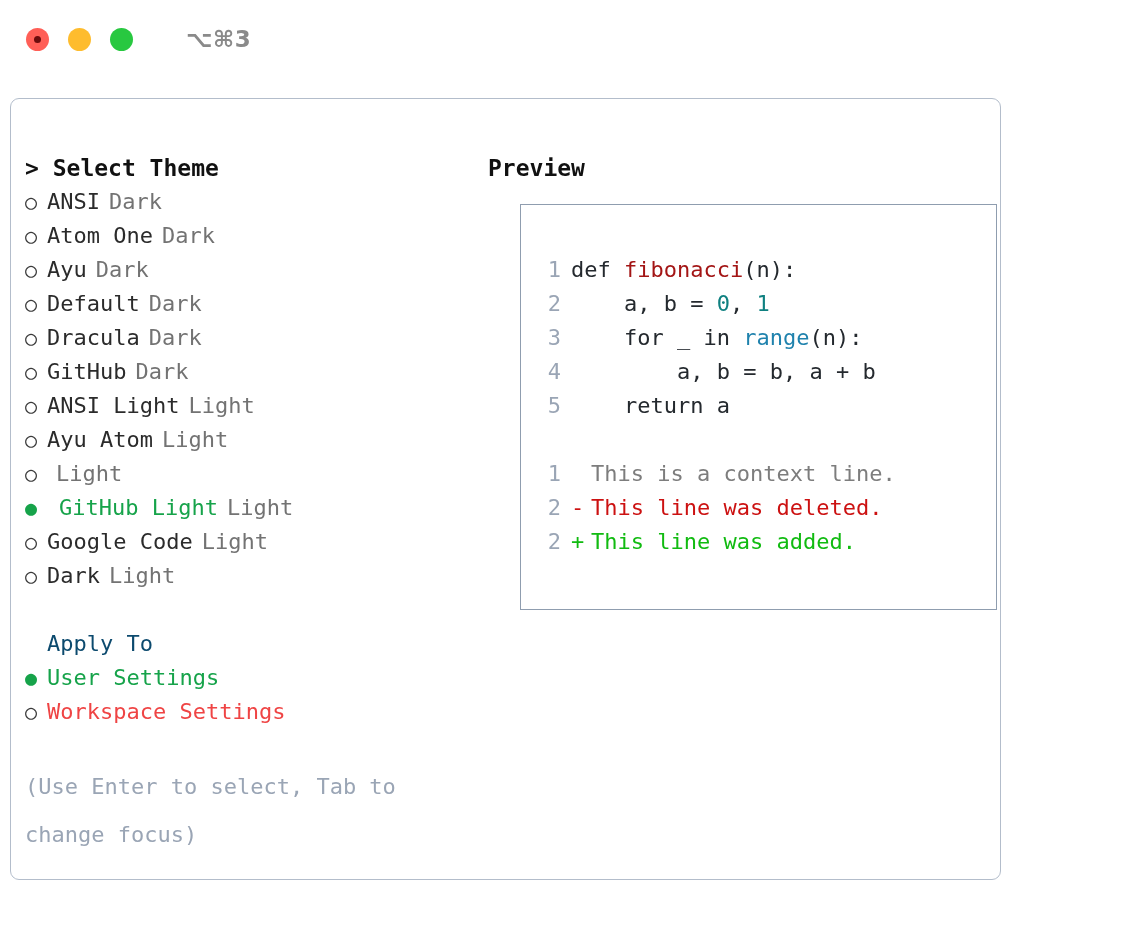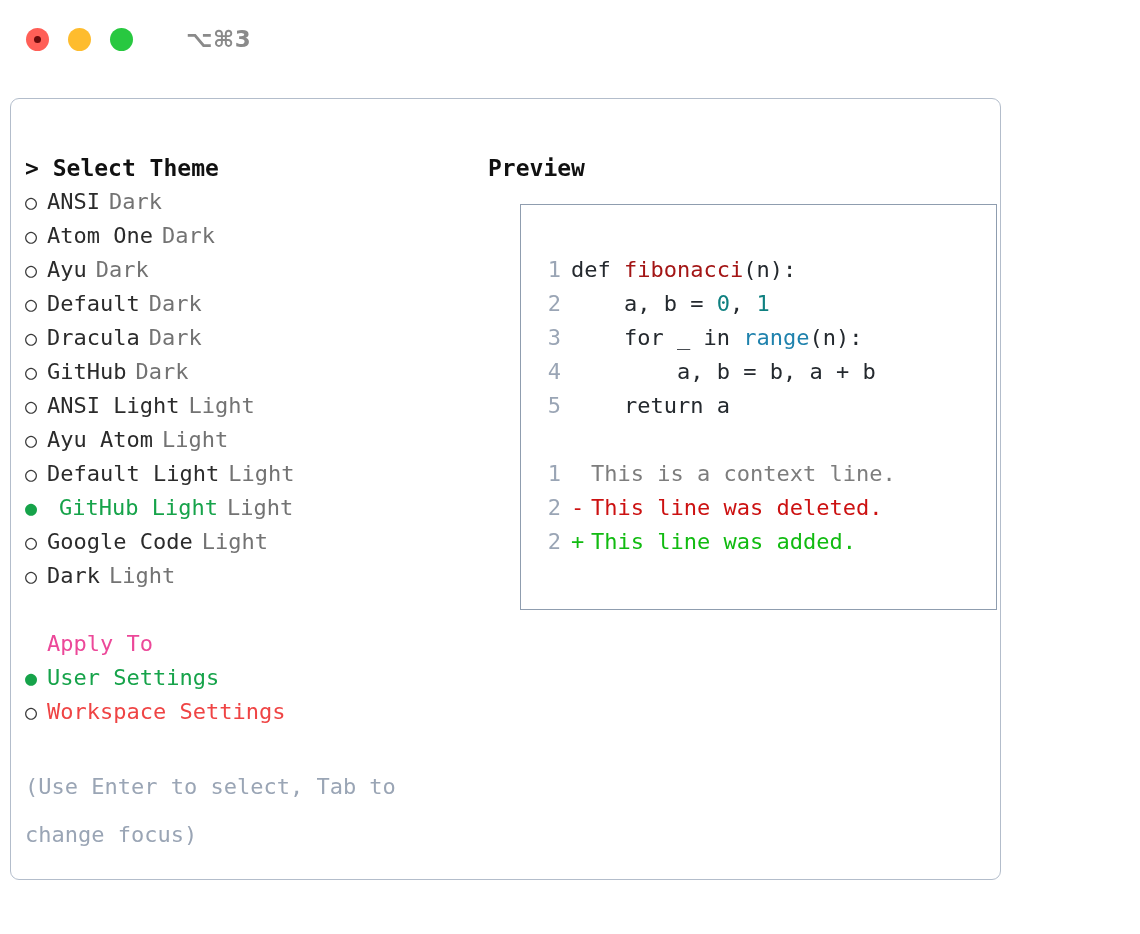--- a/index.html
+++ b/index.html
@@ -246,7 +246,7 @@
           <div class="theme-row"><span class="bullet">○</span><span class="theme-name">GitHub</span><span class="theme-variant">Dark</span></div>
           <div class="theme-row"><span class="bullet">○</span><span class="theme-name">ANSI Light</span><span class="theme-variant">Light</span></div>
           <div class="theme-row"><span class="bullet">○</span><span class="theme-name">Ayu Atom</span><span class="theme-variant">Light</span></div>
-          <div class="theme-row"><span class="bullet">○</span><span class="theme-name">Default Light</span><span class="theme-variant">Light</span></div>
+          <div class="theme-row"><span class="bullet">○</span><span class="theme-variant">Light</span></div>
           <div class="theme-row selected"><span class="bullet">●</span><span class="theme-name">GitHub Light</span><span class="theme-variant">Light</span></div>
           <div class="theme-row"><span class="bullet">○</span><span class="theme-name">Google Code</span><span class="theme-variant">Light</span></div>
           <div class="theme-row"><span class="bullet">○</span><span class="theme-name">Dark</span><span class="theme-variant">Light</span></div>

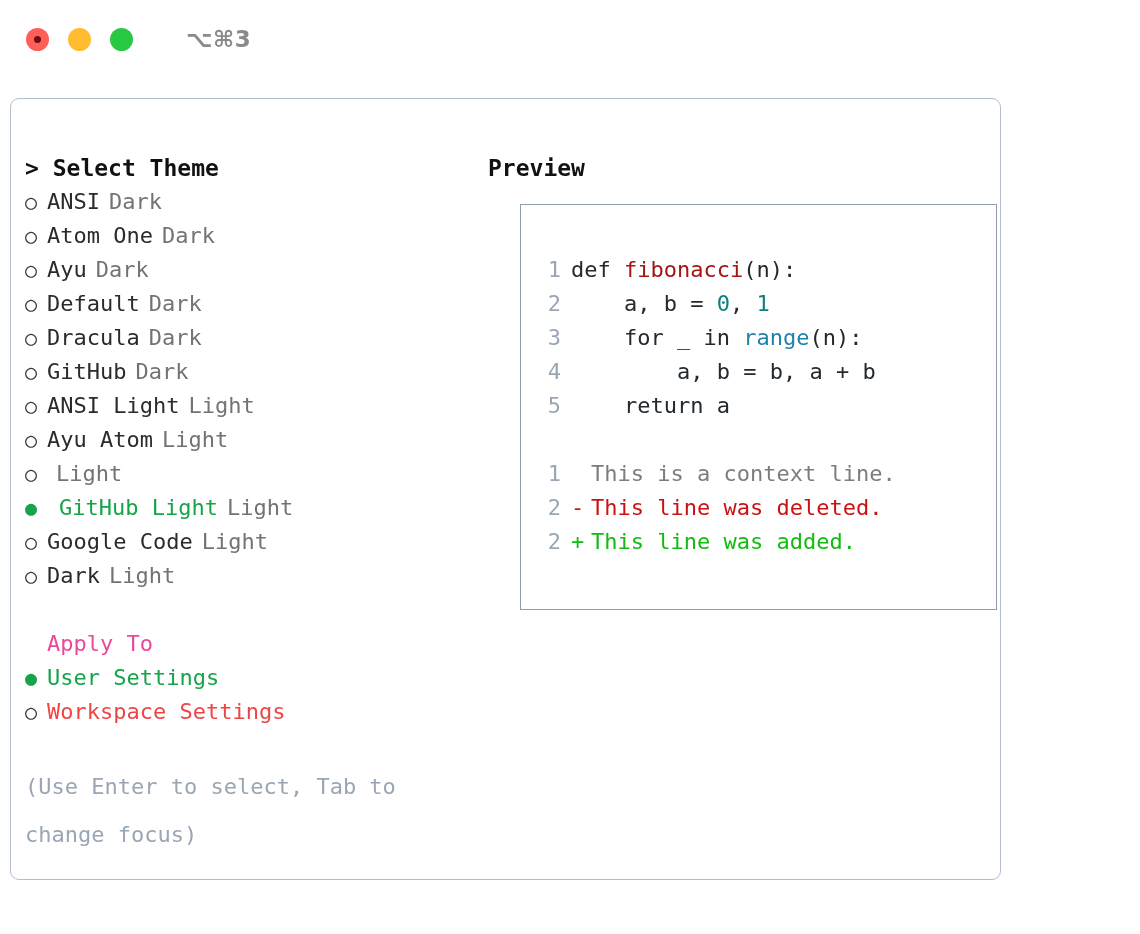--- a/index.html
+++ b/index.html
@@ -135,7 +135,7 @@
   #apply-to-heading {
     font-size: 22px;
     font-weight: 400;
-    color: #ec4899;
+    color: #0c4a6e;
     line-height: 34px;
     padding-left: 22px;
     white-space: pre;

